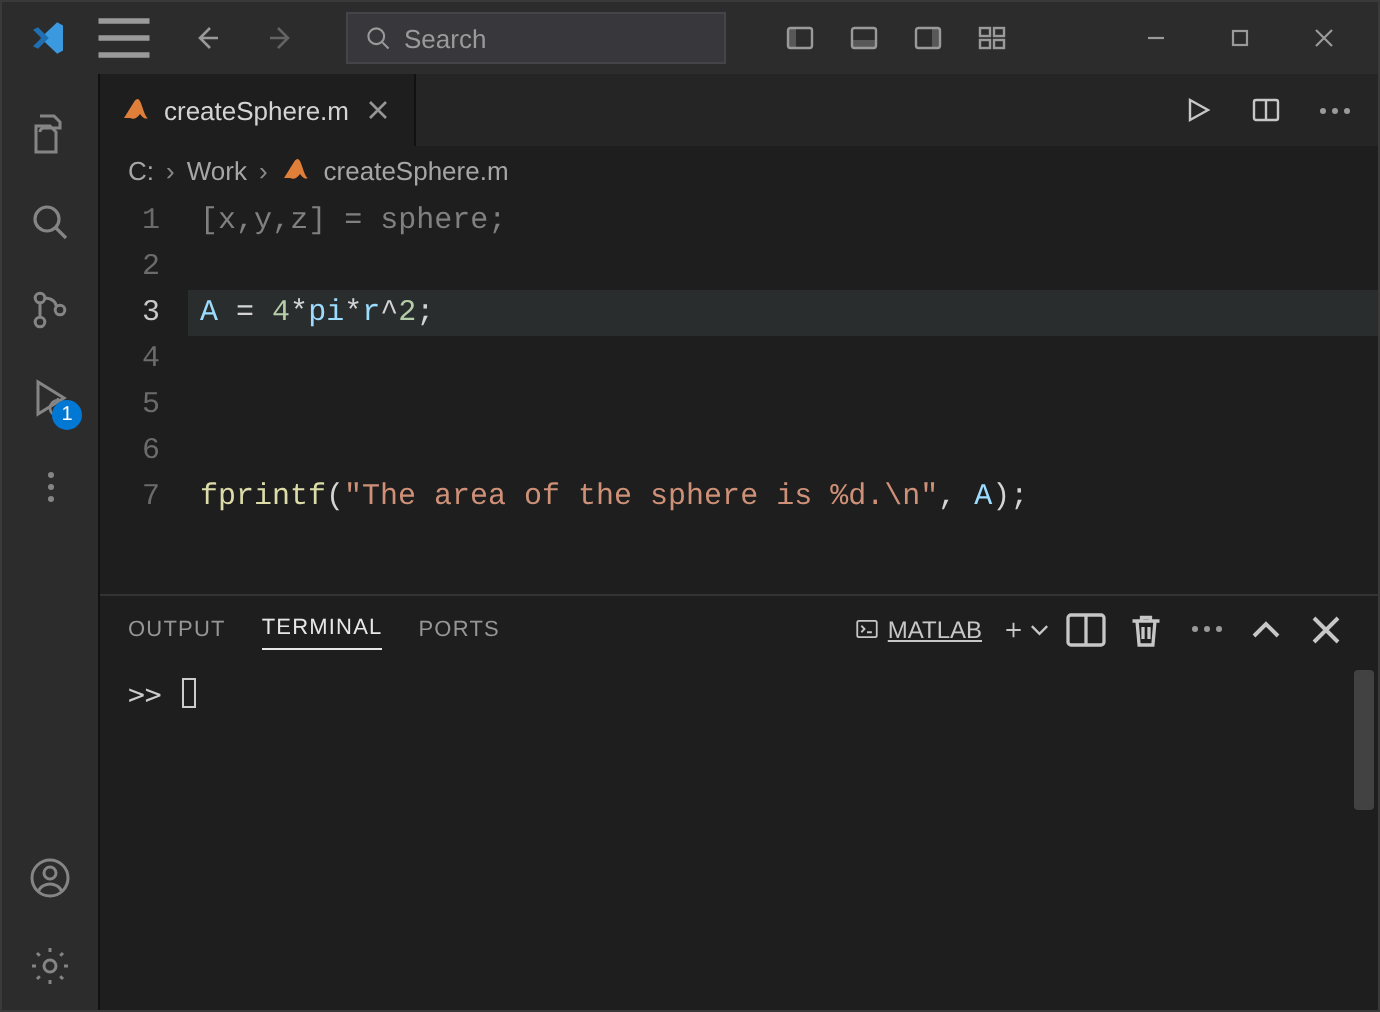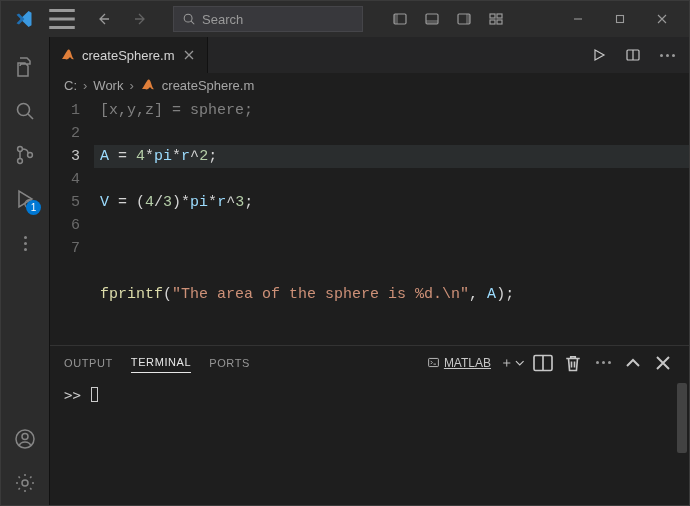--- a/index.html
+++ b/index.html
@@ -407,7 +407,6 @@
         </div>
       <div class="code-lines" id="code"><span class="cl"><span class="tok-dim">[</span><span class="tok-dim">x</span><span class="tok-dim">,</span><span class="tok-dim">y</span><span class="tok-dim">,</span><span class="tok-dim">z</span><span class="tok-dim">] = sphere;</span></span>
 <span class="cl hl"><span class="tok-var">A</span><span class="tok-op"> = </span><span class="tok-num">4</span><span class="tok-op">*</span><span class="tok-var">pi</span><span class="tok-op">*</span><span class="tok-var">r</span><span class="tok-op">^</span><span class="tok-num">2</span><span class="tok-punc">;</span></span>
-<span class="cl"><span class="tok-var">V</span><span class="tok-op"> = (</span><span class="tok-num">4</span><span class="tok-op">/</span><span class="tok-num">3</span><span class="tok-op">)*</span><span class="tok-var">pi</span><span class="tok-op">*</span><span class="tok-var">r</span><span class="tok-op">^</span><span class="tok-num">3</span><span class="tok-punc">;</span></span>
 <span class="cl">&nbsp;</span>
 <span class="cl"><span class="tok-fn">fprintf</span><span class="tok-punc">(</span><span class="tok-str">"The area of the sphere is %d.\n"</span><span class="tok-punc">, </span><span class="tok-var">A</span><span class="tok-punc">);</span></span>
 

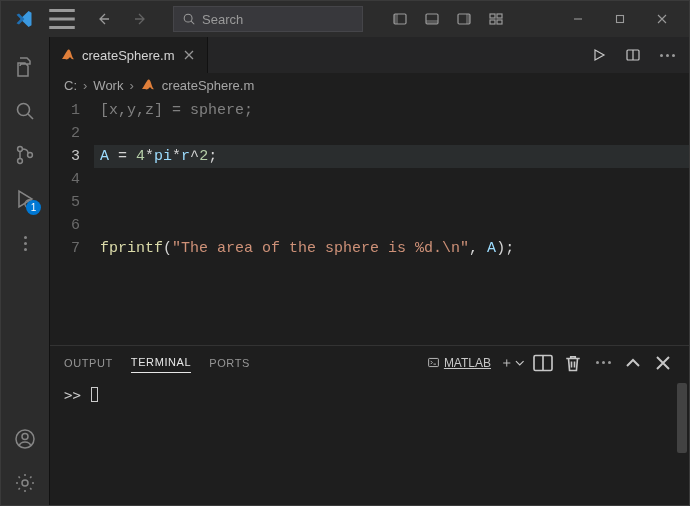--- a/index.html
+++ b/index.html
@@ -149,7 +149,7 @@
   .tok-dim { color:#808080; }
   
   .panel {
-    height: 160px;
+    height: 208px;
     border-top:1px solid #333;
     background:#1e1e1e;
     display:flex; flex-direction:column;

